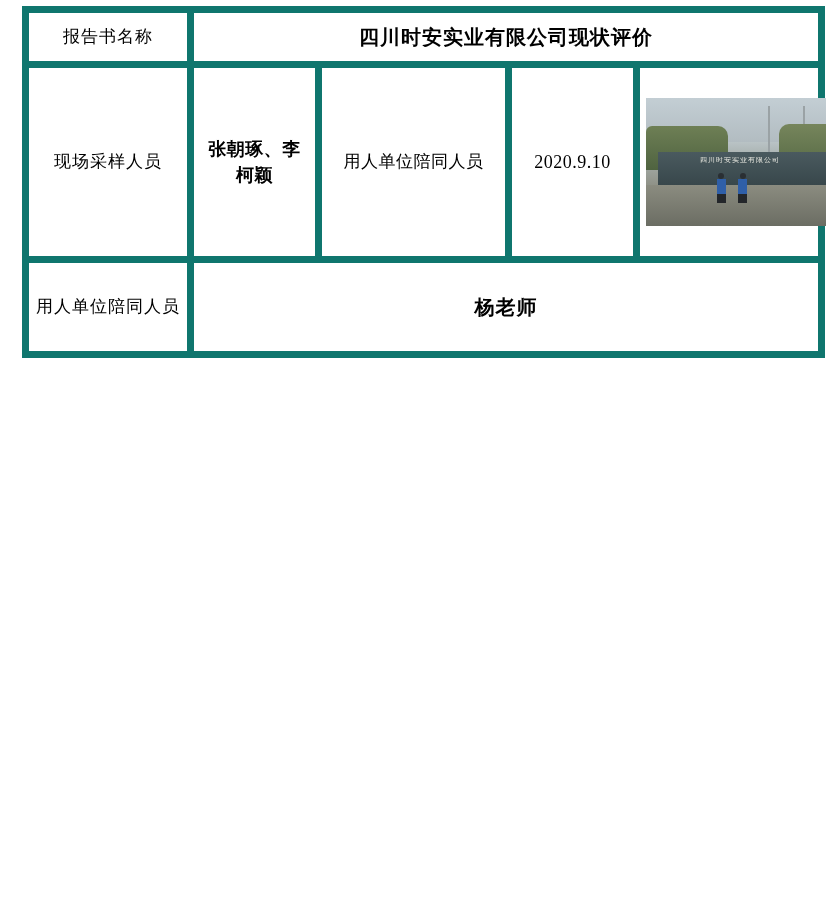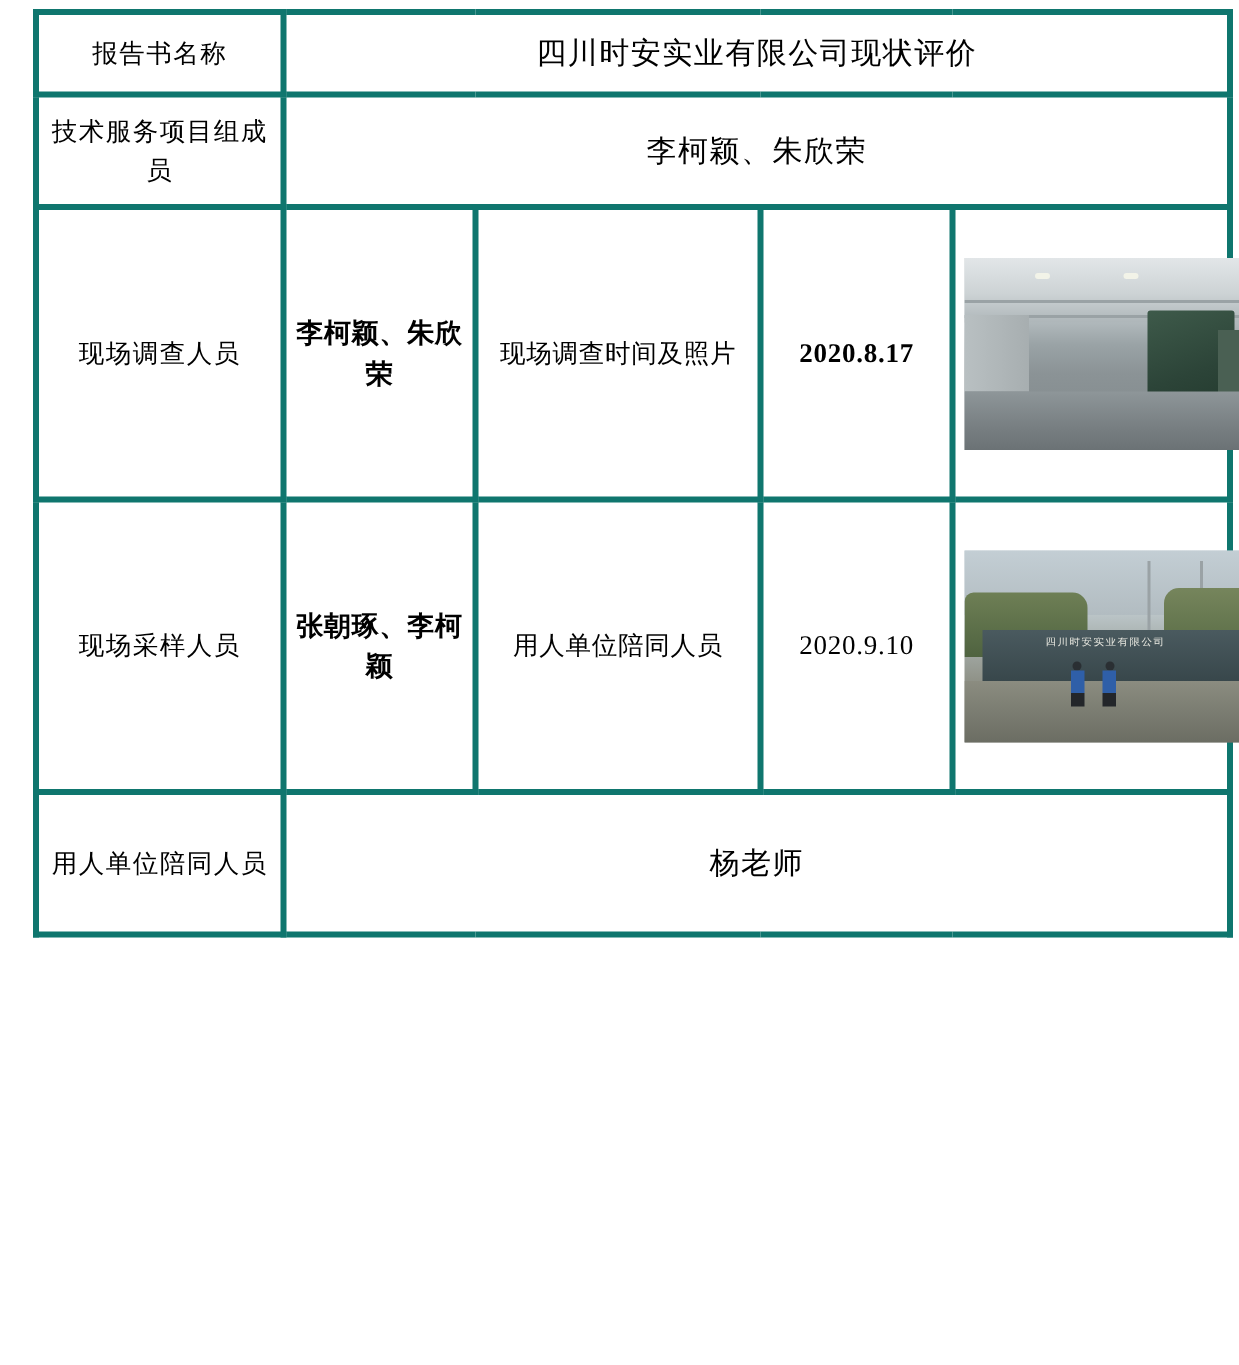--- a/index.html
+++ b/index.html
@@ -26,7 +26,7 @@
     table-layout: fixed;
   }
   table.report td {
-    border: 4px solid #0f766e;
+    border: 7px solid #0f766e;
     text-align: center;
     vertical-align: middle;
     padding: 4px 6px;

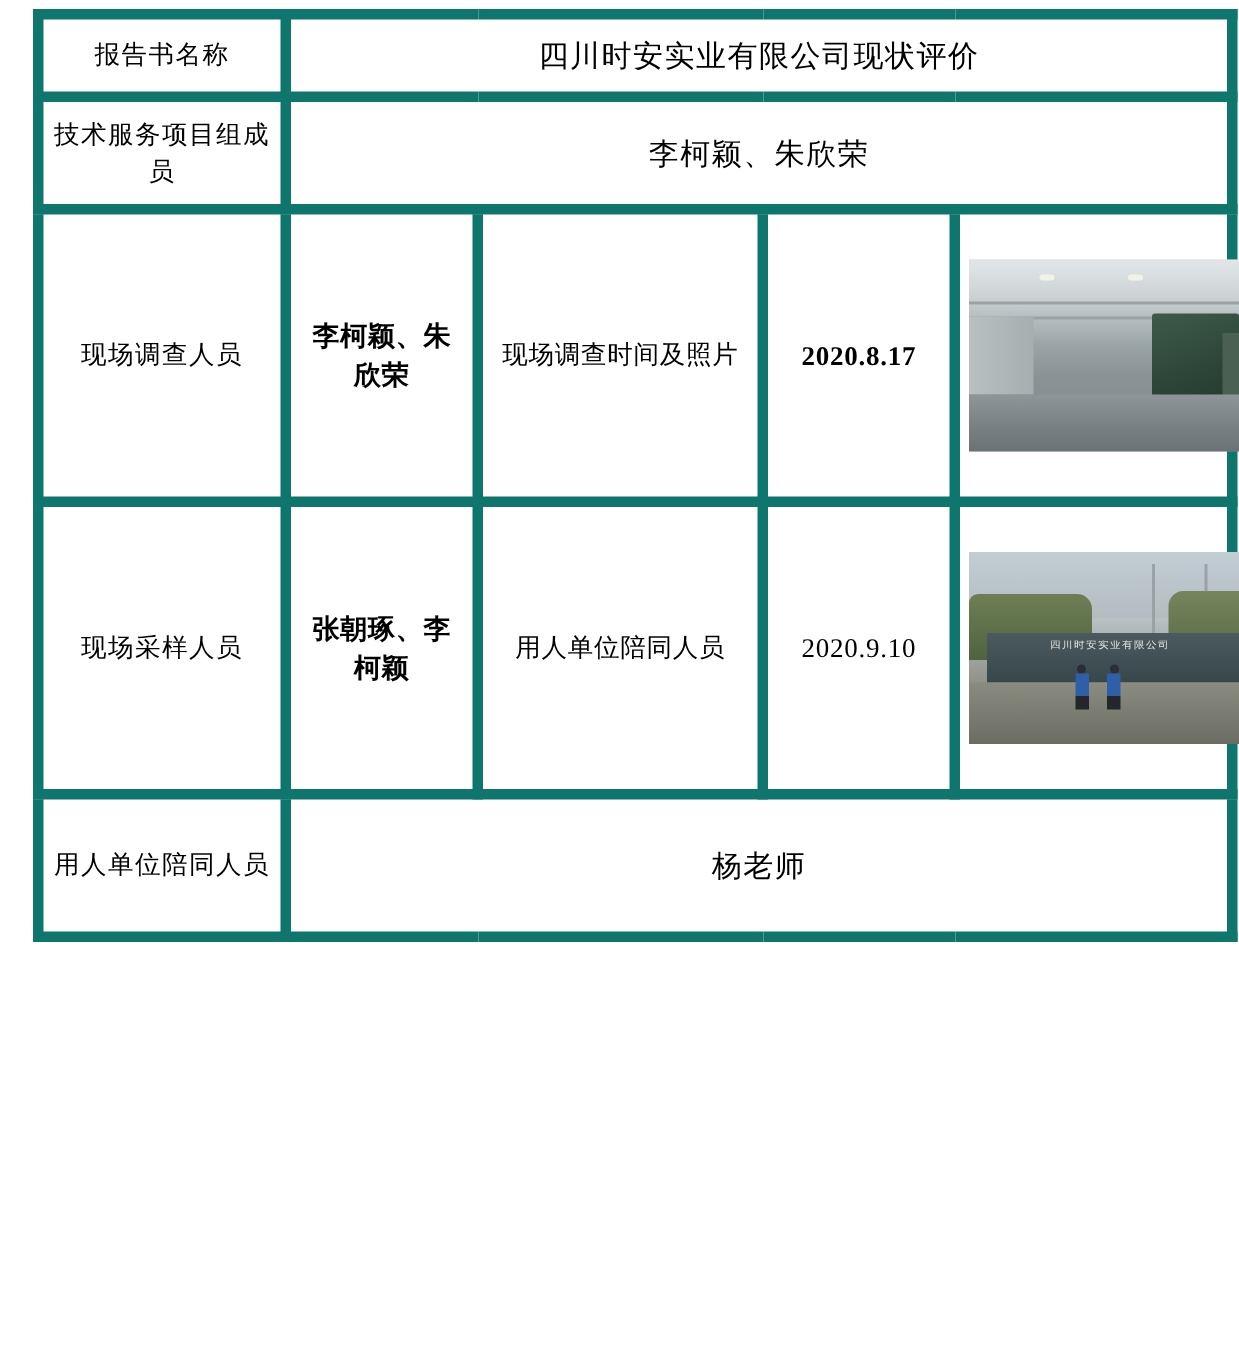--- a/index.html
+++ b/index.html
@@ -39,7 +39,7 @@
   }
   .value-strong {
     font-size: 20px;
-    font-weight: normal;
+    font-weight: bold;
     letter-spacing: 1px;
     margin-top: 44px;
   }

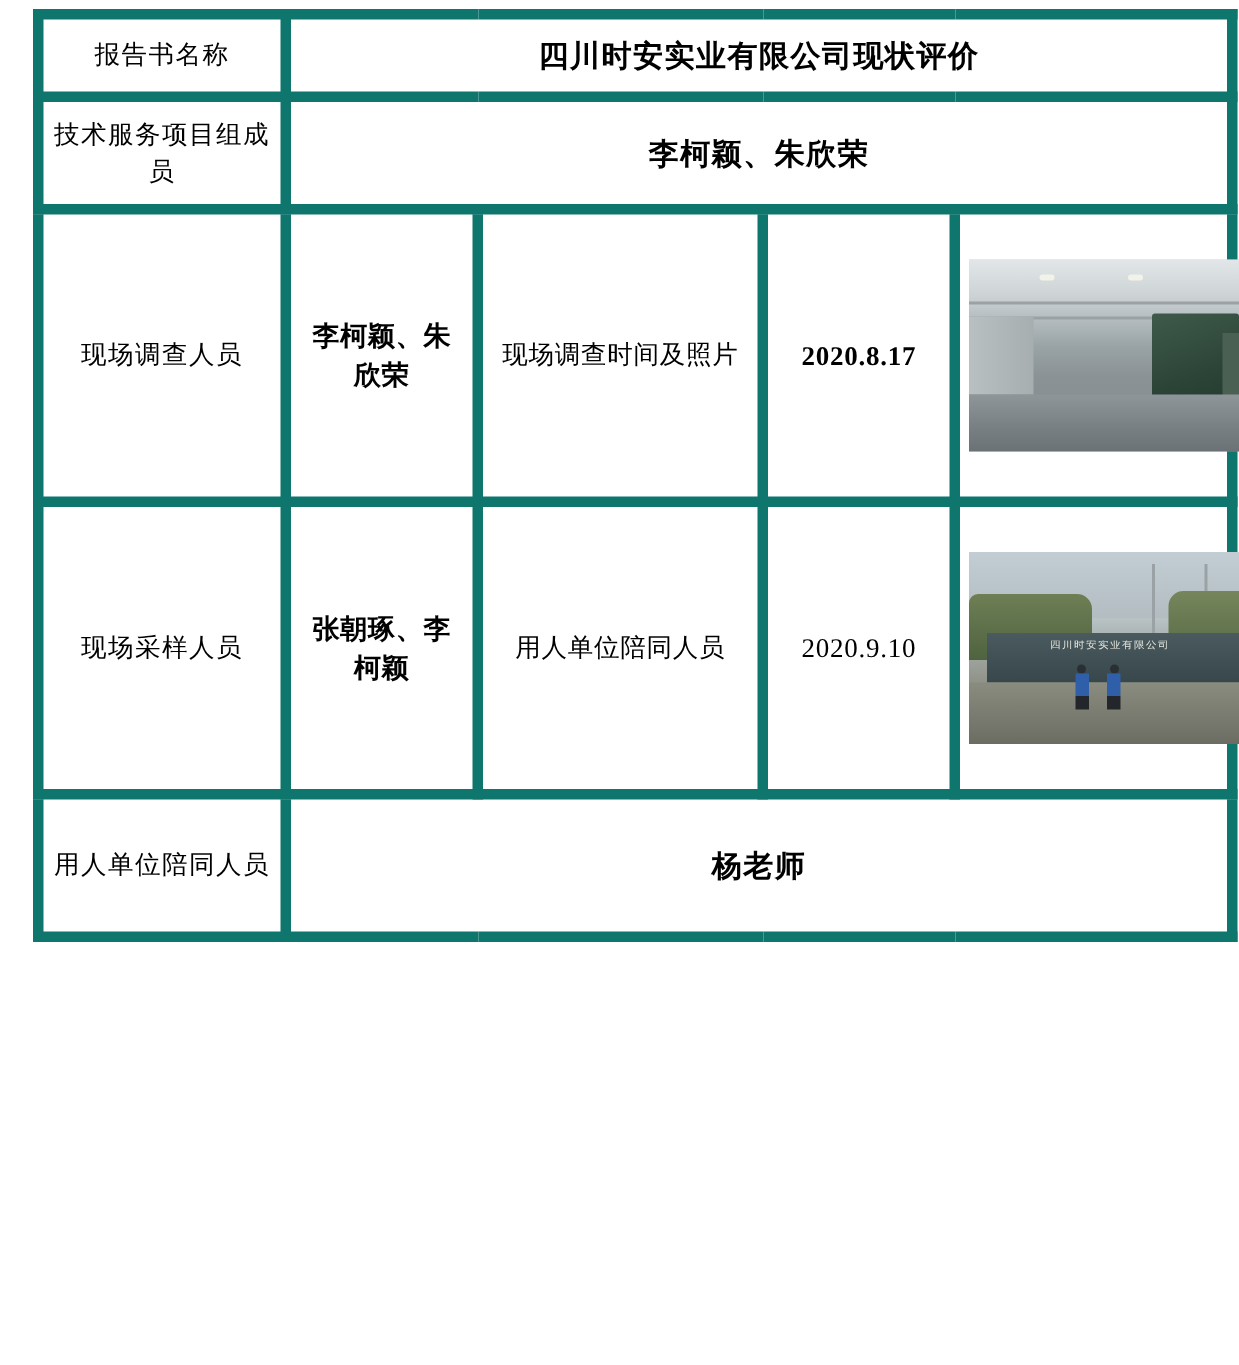--- a/index.html
+++ b/index.html
@@ -171,10 +171,6 @@
 
 
 
-      <tr class="row-team">
-        <td class="label-cell">技术服务项目组成员</td>
-        <td colspan="4" class="value-strong">李柯颖、朱欣荣</td>
-      </tr>
 
       <tr class="row-photo">
         <td class="label-cell">现场调查人员</td>

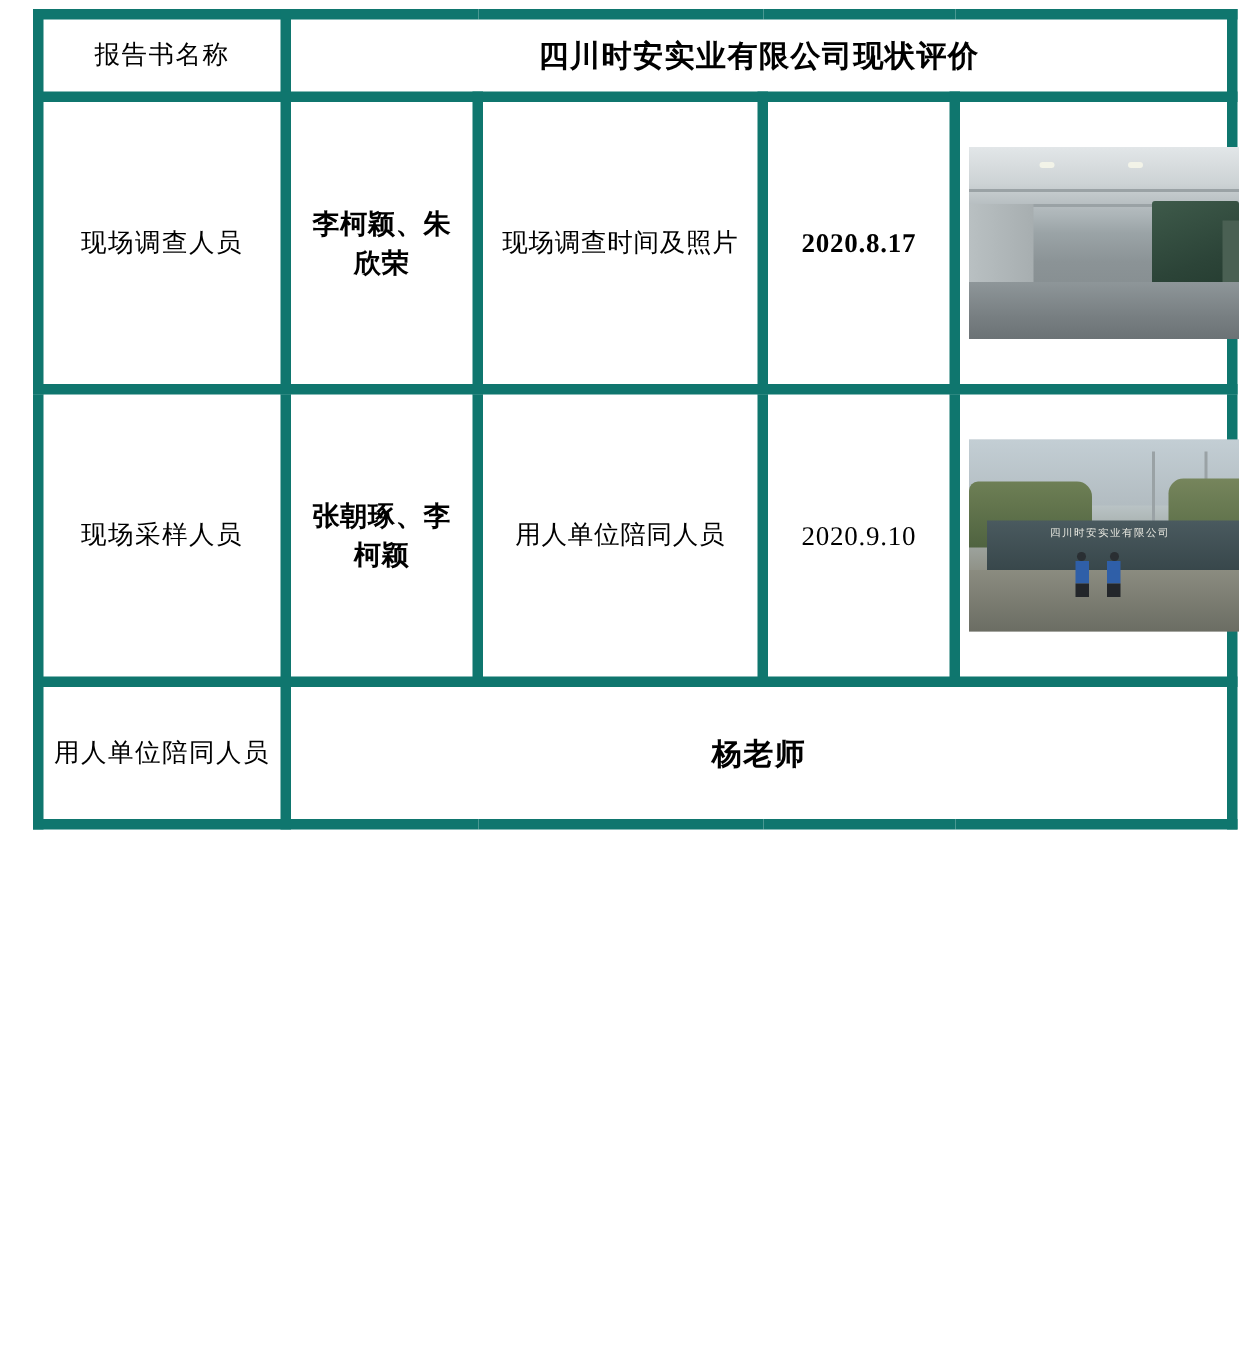--- a/index.html
+++ b/index.html
@@ -172,25 +172,6 @@
 
 
 
-      <tr class="row-photo">
-        <td class="label-cell">现场调查人员</td>
-        <td class="value-strong-sm">李柯颖、朱欣荣</td>
-        <td class="value-plain">现场调查时间及照片</td>
-        <td class="value-date">2020.8.17</td>
-        <td>
-          <div class="photo-box photo-factory">
-            <div class="roof"></div>
-            <div class="beam" style="top:22%"></div>
-            <div class="beam" style="top:30%"></div>
-            <div class="lamp" style="left:24%"></div>
-            <div class="lamp" style="left:54%"></div>
-            <div class="wallL"></div>
-            <div class="machine"></div>
-            <div class="machine2"></div>
-            <div class="floor"></div>
-          </div>
-        </td>
-      </tr>
 
       <tr class="row-photo">
         <td class="label-cell">现场采样人员</td>

